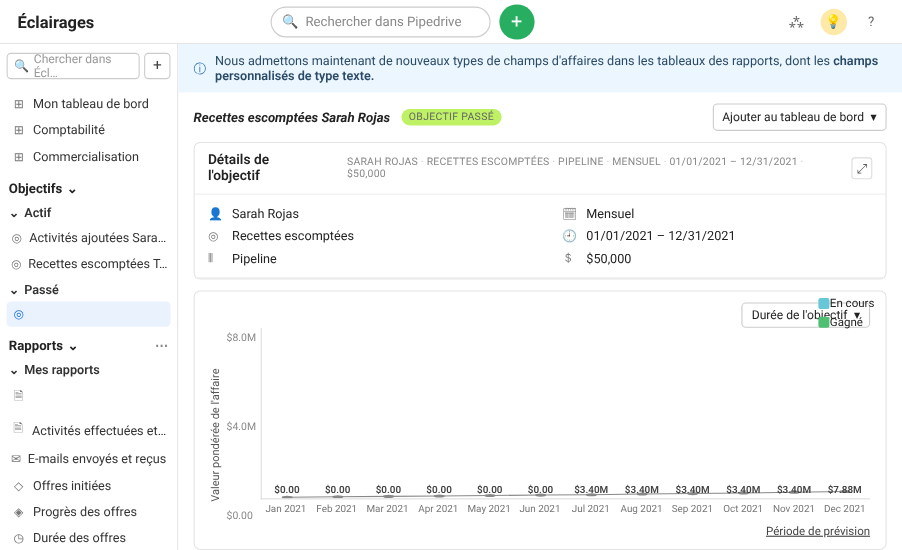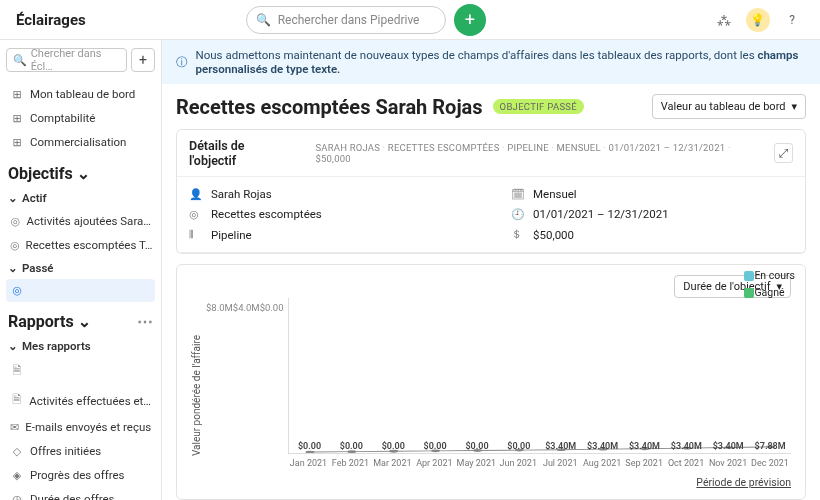--- a/index.html
+++ b/index.html
@@ -32,7 +32,7 @@
   .info-banner strong { font-weight:600; }
   .info-banner .ico { color:#2f74b5; }
   .titlebar { display:flex; align-items:center; padding:10px 14px; gap:10px; }
-  .titlebar h2 { font-size:20px; font-weight:700; }
+  .titlebar h2 { font-size:12px; font-weight:700;font-style:italic; }
   .badge { background:#bef264; color:#666; font-size:9.5px; padding:2px 7px; border-radius:10px; letter-spacing:.3px; }
   .add-dash { margin-left:auto; border:1px solid #ccc; border-radius:4px; padding:5px 8px; font-size:11px; display:flex; align-items:center; gap:6px; }
 

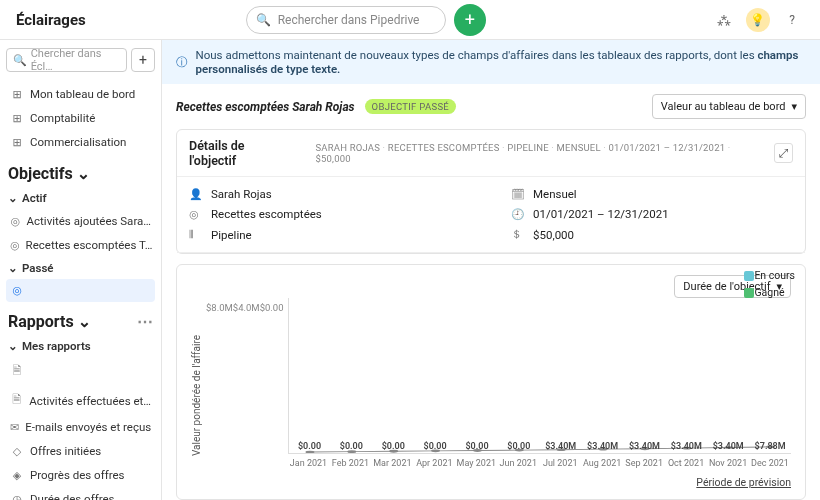--- a/index.html
+++ b/index.html
@@ -191,7 +191,7 @@
       <h2>Recettes escomptées Sarah Rojas</h2>
       <span class="badge">OBJECTIF PASSÉ</span>
       <div class="add-dash">
-        <span>Valeur au tableau de bord</span>
+        <span>Ajouter au tableau de bord</span>
         <span>▾</span>
       </div>
     </div>

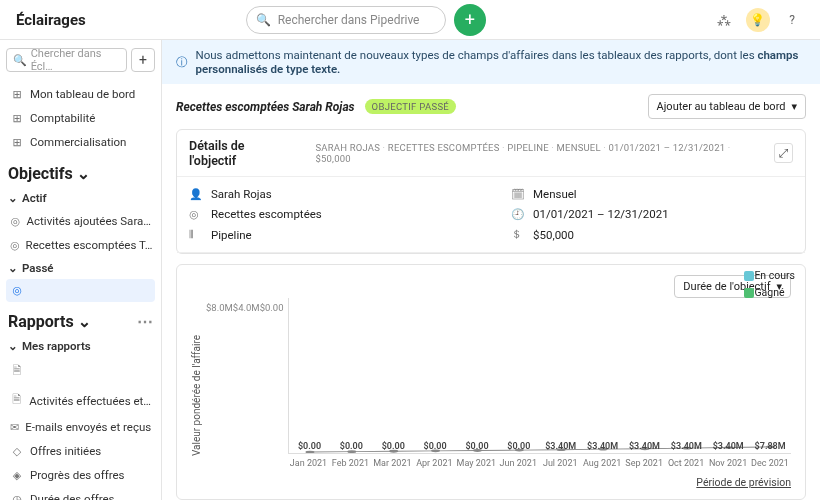--- a/index.html
+++ b/index.html
@@ -22,7 +22,7 @@
   .nav-item .ico { width:14px; text-align:center; color:#777; font-size:11px;}
   .nav-item.active { color:#1a73e8; background:#eaf2fe; }
   .nav-item.active .ico { color:#1a73e8; }
-  .group-head { display:flex; align-items:center; gap:4px; font-weight:700; font-size:16px; margin:10px 2px 4px; }
+  .group-head { display:flex; align-items:center; gap:4px; font-weight:700; font-size:12px; margin:10px 2px 4px; }
   .group-head .dots { margin-left:auto; color:#888; }
   .sub-head { display:flex; align-items:center; gap:4px; font-size:11.5px; font-weight:600; color:#333; padding:4px 2px;}
   .sub-head .chev { width:10px; }

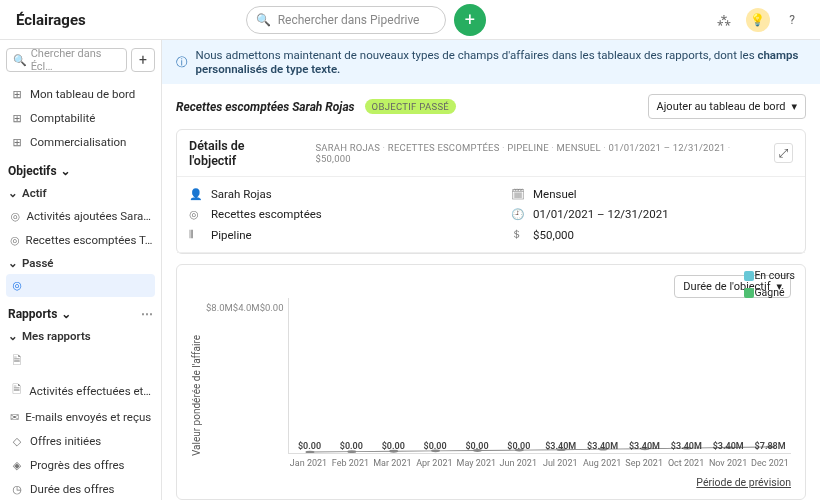--- a/index.html
+++ b/index.html
@@ -55,7 +55,7 @@
   .legend-outside .row { display:flex; align-items:center; gap:0; }
   .swatch { width:10px; height:10px; border-radius:2px; }
   .plot-zone { flex:1; display:flex; }
-  .y-axis { display:flex; flex-direction:row; justify-content:space-between; font-size:9.5px; color:#888; padding:4px 4px 18px 0;}
+  .y-axis { display:flex; flex-direction:column; justify-content:space-between; font-size:9.5px; color:#888; padding:4px 4px 18px 0;}
   .y-label { writing-mode:vertical-rl; transform:rotate(180deg); font-size:10px; color:#555; margin-right:4px; align-self:center; }
   .bars-wrap { flex:1; display:flex; flex-direction:column; }
   .bars { flex:1; display:flex; align-items:flex-end; border-left:1px solid #ddd; border-bottom:1px solid #ddd; position:relative; }

